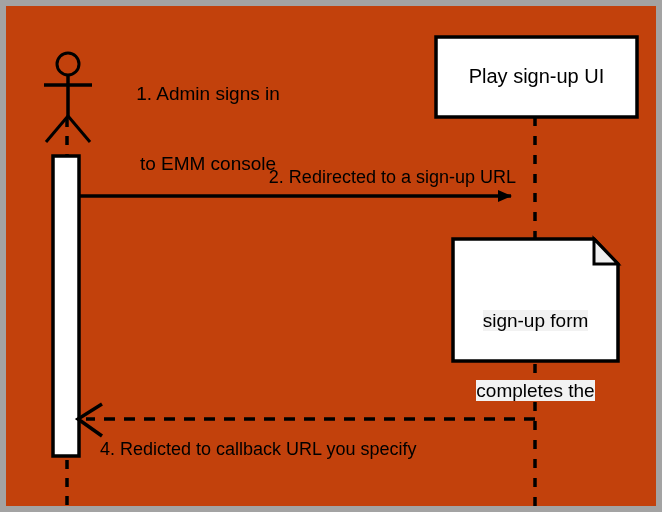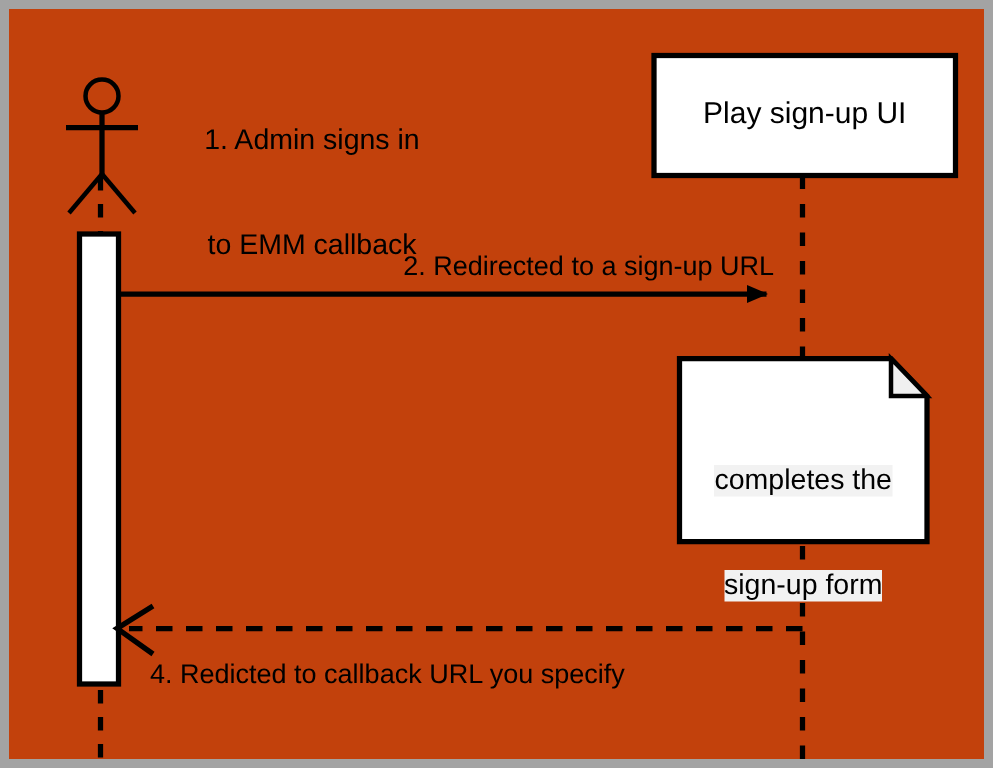--- a/index.html
+++ b/index.html
@@ -118,7 +118,7 @@
 
   <div class="txt" id="actor-caption">
     <div>1. Admin signs in</div>
-    <div>to EMM callback</div>
+    <div>to EMM console</div>
   </div>
 
   <div class="txt" id="participant-label">Play sign-up UI</div>

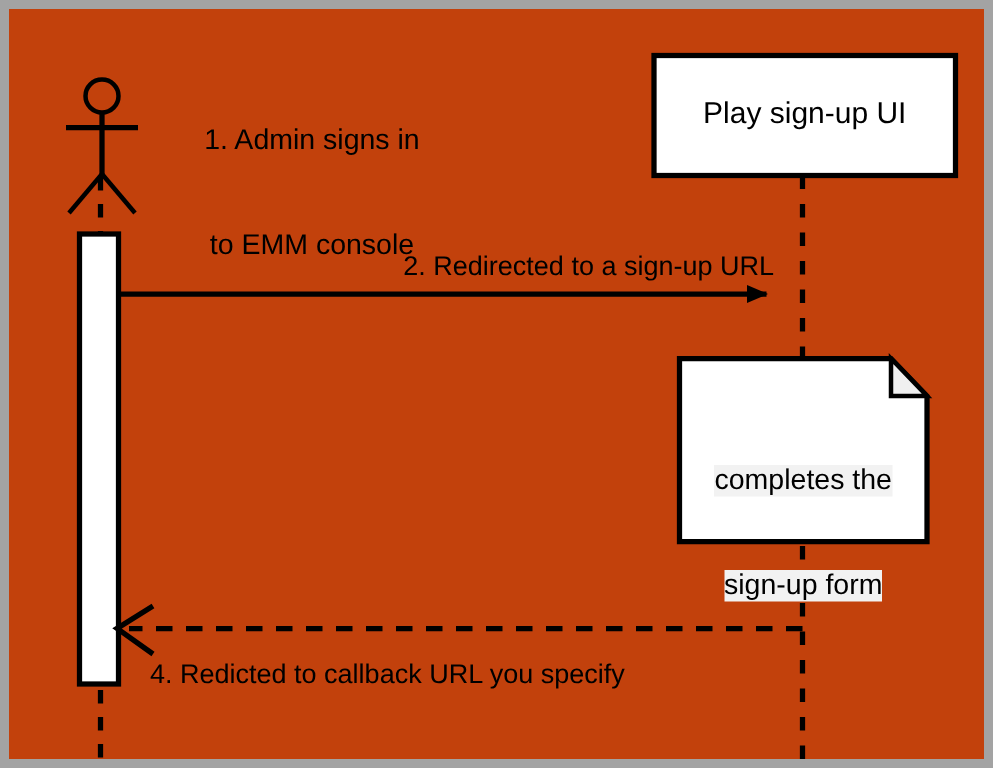--- a/index.html
+++ b/index.html
@@ -128,8 +128,8 @@
   <div class="txt" id="msg4-label">4. Redicted to callback URL you specify</div>
 
   <div class="txt" id="note-text">
+    <div><span>sign-up form</span></div>
     <div><span>completes the</span></div>
-    <div><span>sign-up form</span></div>
   </div>
 
 </div>

